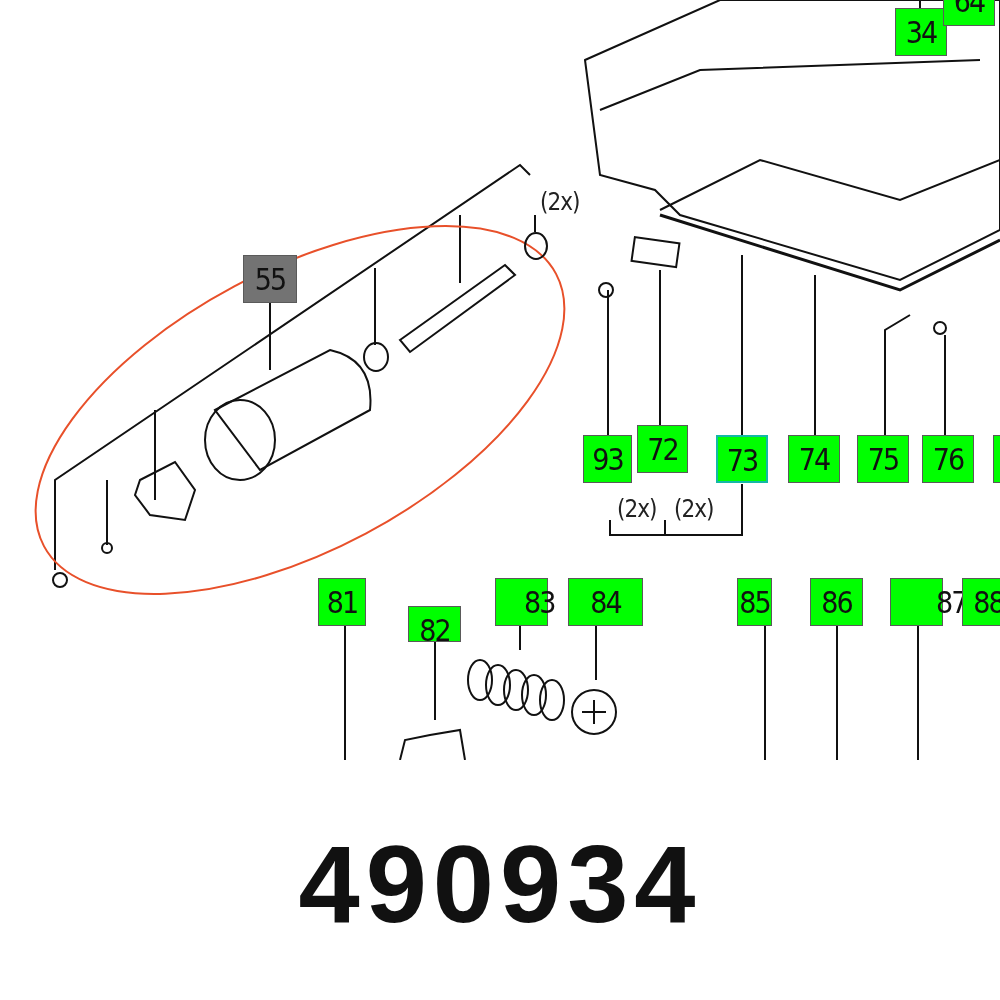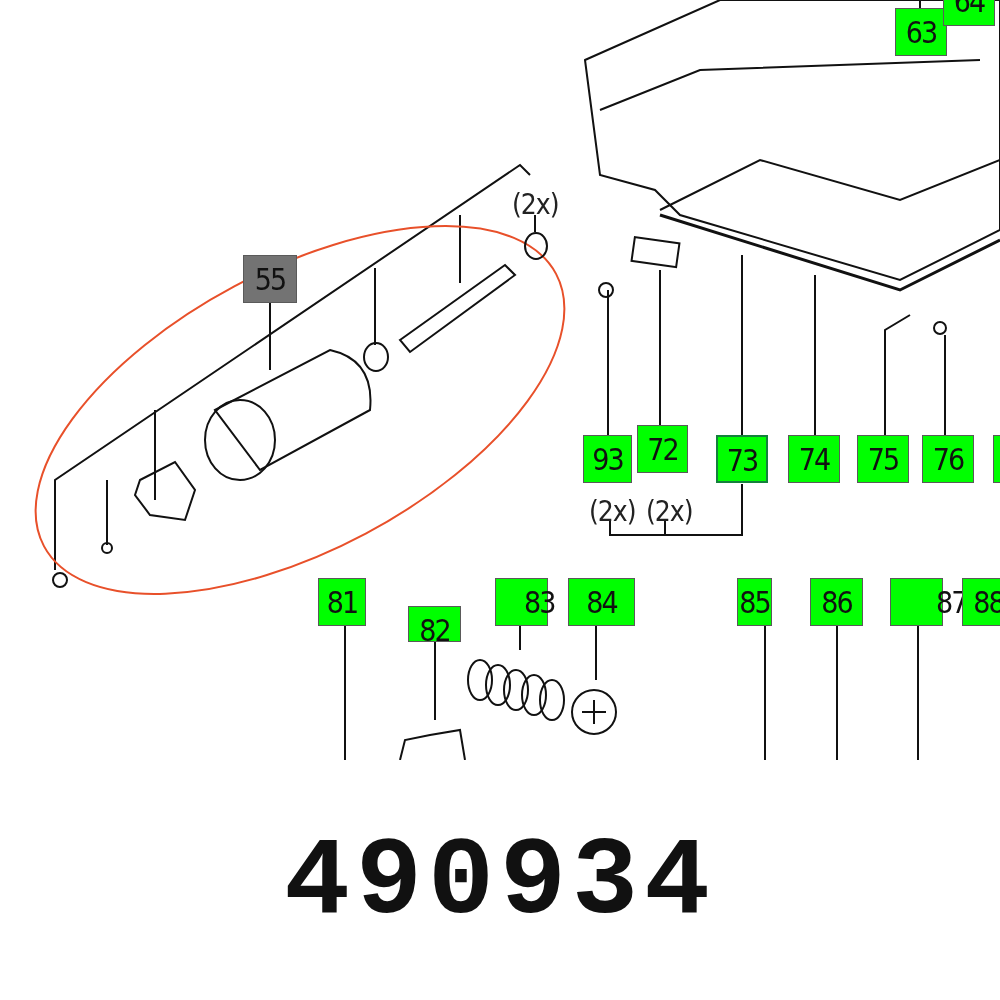--- a/index.html
+++ b/index.html
@@ -85,7 +85,7 @@
 
   <div class="lbl red" style="left:243px;top:255px;width:54px;height:48px;">55</div>
 
-  <div class="lbl" style="left:895px;top:8px;width:52px;height:48px;">63</div>
+  <div class="lbl" style="left:895px;top:8px;width:52px;height:48px;">34</div>
   <div class="lbl" style="left:943px;top:-12px;width:52px;height:38px;line-height:26px;">64</div>
 
   <div class="lbl" style="left:583px;top:435px;width:49px;height:48px;">93</div>

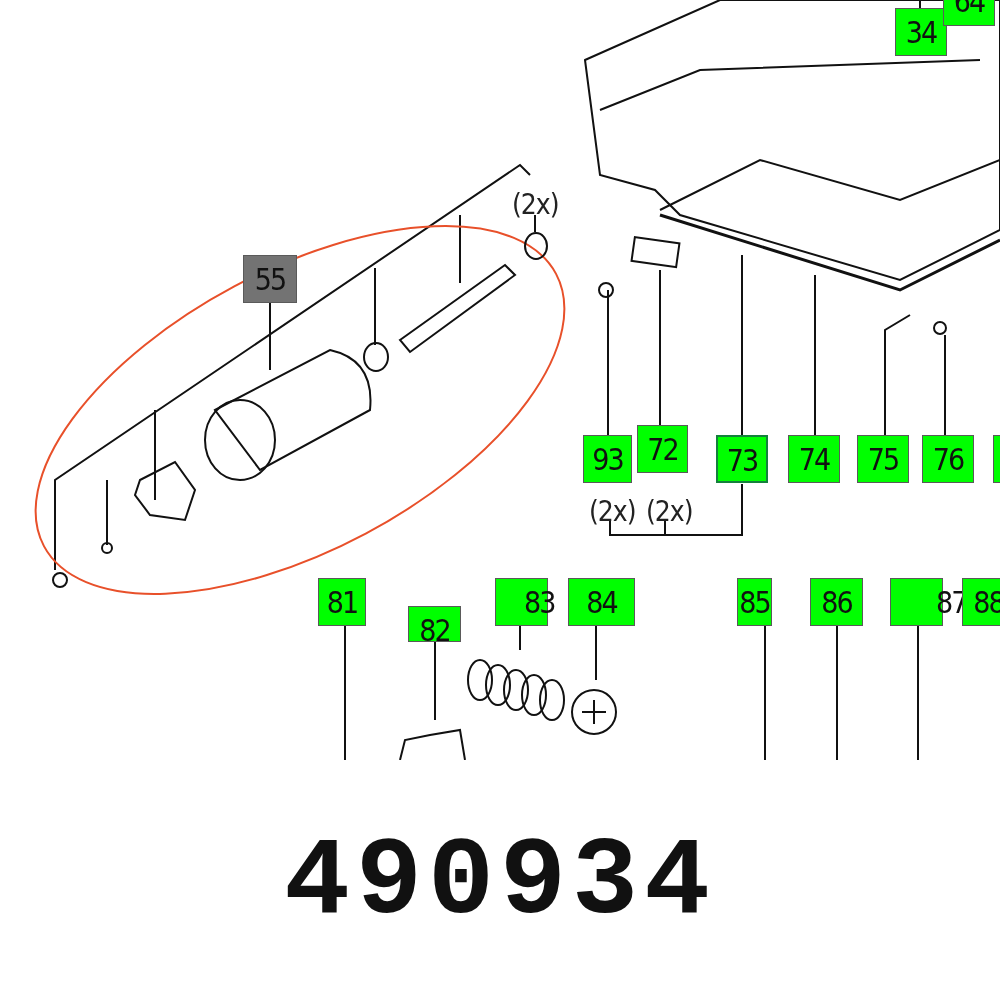--- a/index.html
+++ b/index.html
@@ -8,7 +8,7 @@
   .lbl{position:absolute;box-sizing:border-box;background:#00ff00;border:1px solid #5a5a5a;color:#111;font-size:30px;line-height:48px;text-align:center;letter-spacing:-2px;font-family:"DejaVu Sans",sans-serif;font-stretch:condensed;}
   .lbl.red{background:#737373;}
   .lbl.sel{border:2px solid #15803d;}
-  .qty{position:absolute;font-size:28px;color:#222;letter-spacing:-1px;}
+  .qty{position:absolute;font-size:24px;color:#222;letter-spacing:-1px;margin-left:28px;}
   #part-number{position:absolute;left:0;width:1000px;top:820px;text-align:center;font-size:110px;font-weight:bold;letter-spacing:6px;color:#111;font-family:Liberation Mono, monospace;}
 </style>
 </head>

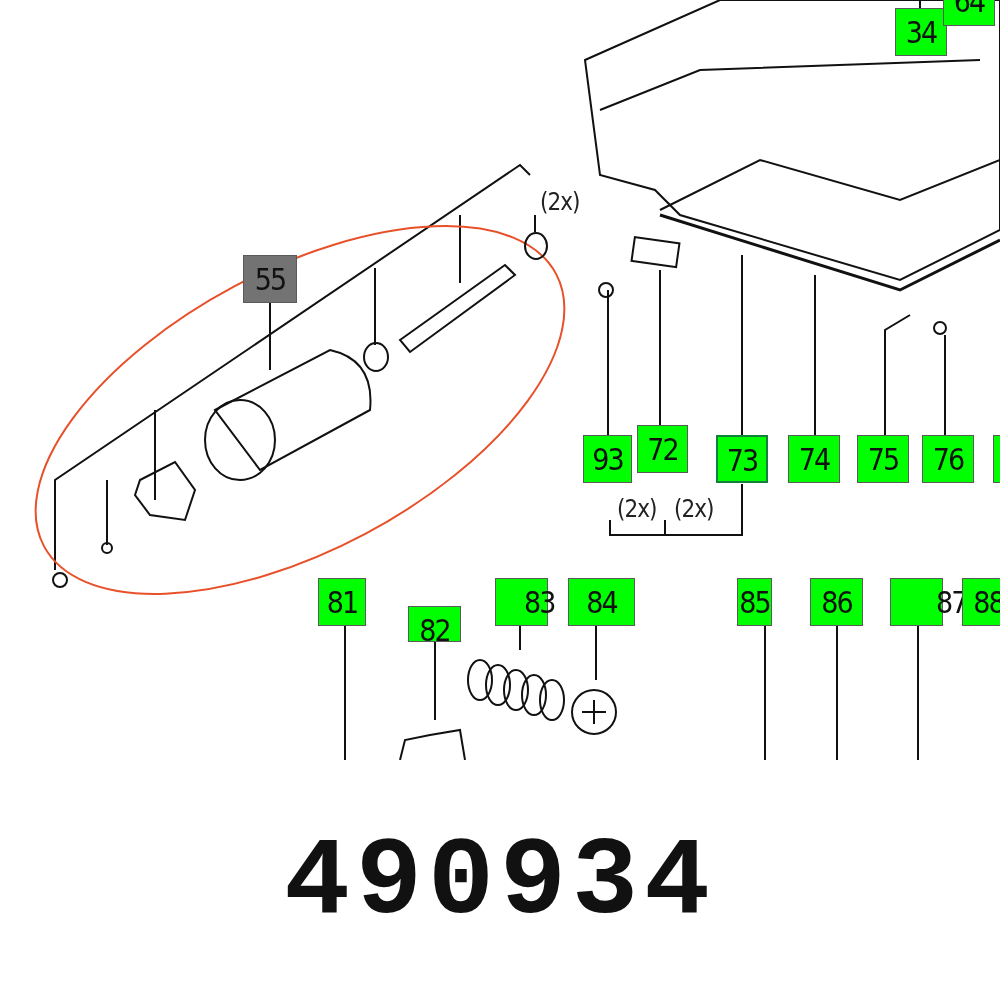--- a/index.html
+++ b/index.html
@@ -7,7 +7,7 @@
   #diagram{position:absolute;left:0;top:0;width:1000px;height:760px;}
   .lbl{position:absolute;box-sizing:border-box;background:#00ff00;border:1px solid #5a5a5a;color:#111;font-size:30px;line-height:48px;text-align:center;letter-spacing:-2px;font-family:"DejaVu Sans",sans-serif;font-stretch:condensed;}
   .lbl.red{background:#737373;}
-  .lbl.sel{border:2px solid #15803d;}
+  .lbl.sel{border:2px solid #14b8a6;}
   .qty{position:absolute;font-size:24px;color:#222;letter-spacing:-1px;margin-left:28px;}
   #part-number{position:absolute;left:0;width:1000px;top:820px;text-align:center;font-size:110px;font-weight:bold;letter-spacing:6px;color:#111;font-family:Liberation Mono, monospace;}
 </style>

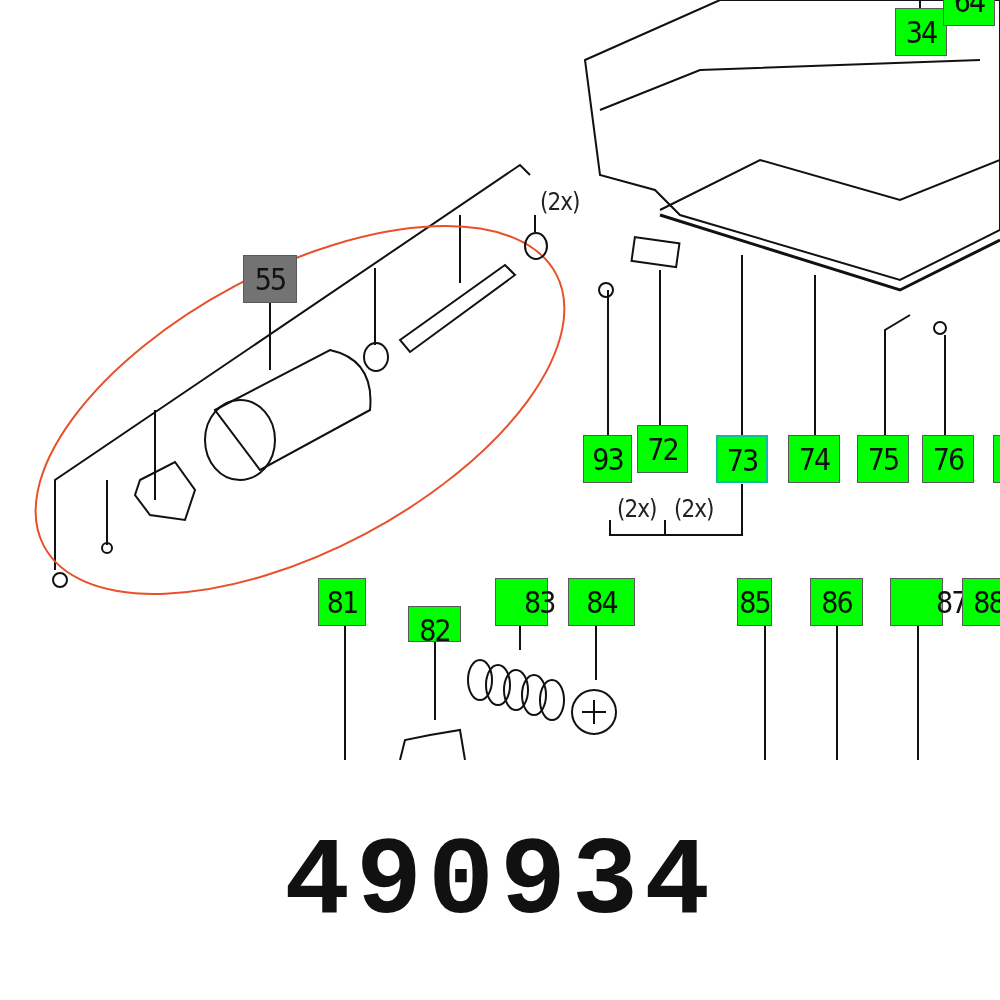--- a/index.html
+++ b/index.html
@@ -99,7 +99,7 @@
   <div class="lbl" style="left:318px;top:578px;width:48px;height:48px;">81</div>
   <div class="lbl" style="left:408px;top:578px;width:53px;height:36px;margin-top:28px;">82</div>
   <div class="lbl" style="left:495px;top:578px;width:53px;height:48px;padding-left:28px;">83</div>
-  <div class="lbl" style="left:568px;top:578px;width:67px;height:48px;">84</div>
+  <div class="lbl" style="left:568px;top:578px;width:75px;height:48px;">84</div>
   <div class="lbl" style="left:737px;top:578px;width:35px;height:48px;">85</div>
   <div class="lbl" style="left:810px;top:578px;width:53px;height:48px;">86</div>
   <div class="lbl" style="left:890px;top:578px;width:53px;height:48px;padding-left:45px;">87</div>

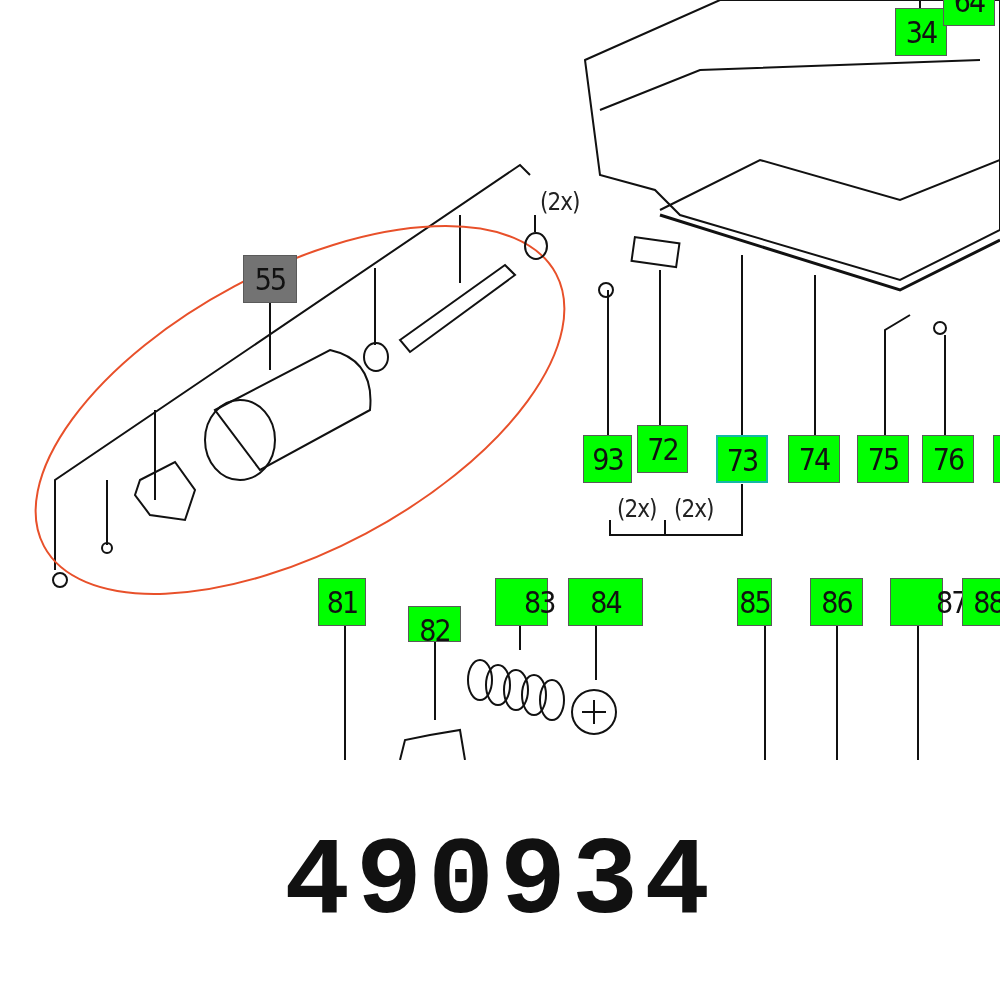--- a/index.html
+++ b/index.html
@@ -9,7 +9,7 @@
   .lbl.red{background:#737373;}
   .lbl.sel{border:2px solid #14b8a6;}
   .qty{position:absolute;font-size:24px;color:#222;letter-spacing:-1px;margin-left:28px;}
-  #part-number{position:absolute;left:0;width:1000px;top:820px;text-align:center;font-size:110px;font-weight:bold;letter-spacing:6px;color:#111;font-family:Liberation Mono, monospace;}
+  #part-number{position:absolute;left:0;width:1000px;top:820px;text-align:center;font-size:110px;font-weight:bold;letter-spacing:6px;color:#111;font-family:Liberation Sans, sans-serif;}
 </style>
 </head>
 <body>

